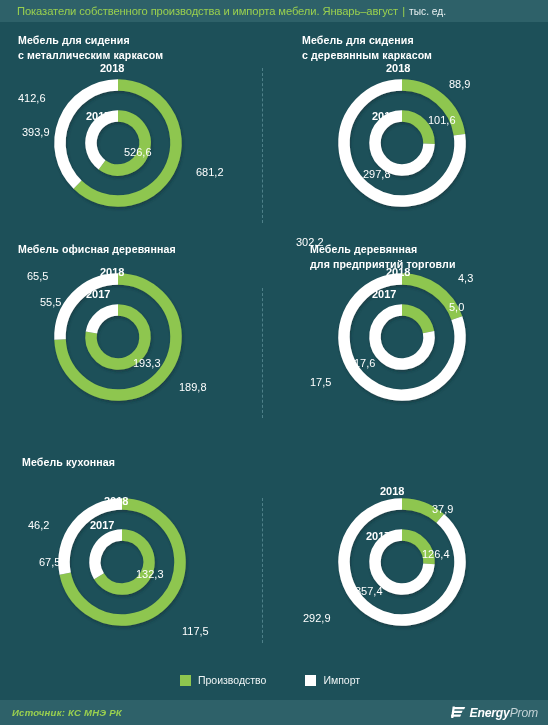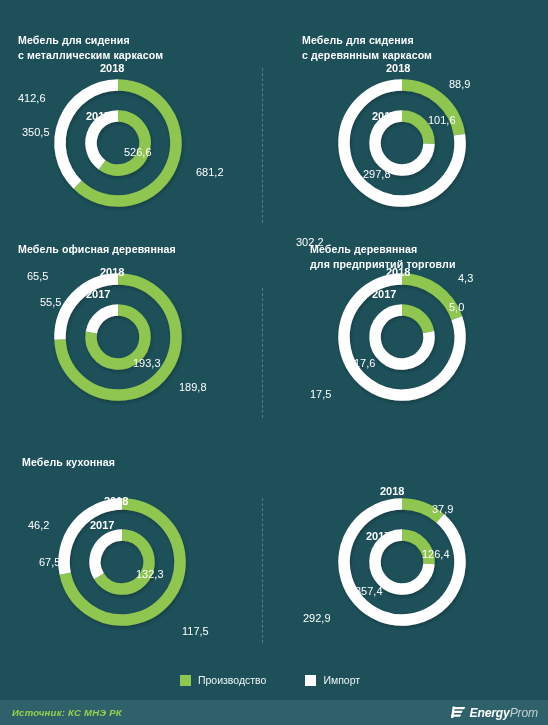--- a/index.html
+++ b/index.html
@@ -83,6 +83,11 @@
 
 <div id="root">
 
+  <div class="header">
+    <span class="header-main">Показатели собственного производства и импорта мебели. Январь–август</span>
+    <span class="header-sep">|</span>
+    <span class="header-unit">тыс. ед.</span>
+  </div>
 
   <div class="vdiv" style="left:262px; top:68px;  height:155px;"></div>
   <div class="vdiv" style="left:262px; top:288px; height:130px;"></div>

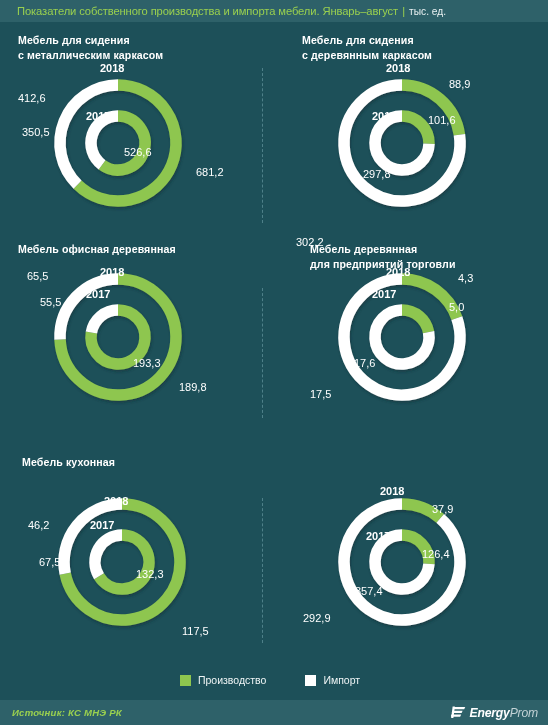--- a/index.html
+++ b/index.html
@@ -117,7 +117,7 @@
         <div class="val" style="left: 196px; top: 166px;">681,2</div>
         <div class="val" style="left: 18px; top: 92px;">412,6</div>
         <div class="val" style="left: 124px; top: 146px;">526,6</div>
-        <div class="val" style="left: 22px; top: 126px;">350,5</div>
+        <div class="val" style="left: 22px; top: 126px;">393,9</div>
       </div>
       <div class="panel" style="left: 0px; top: 0px; width: 548px; height: 725px; pointer-events: none;">
         <div class="panel-title" style="left: 302px; top: 33px;">Мебель для сидения

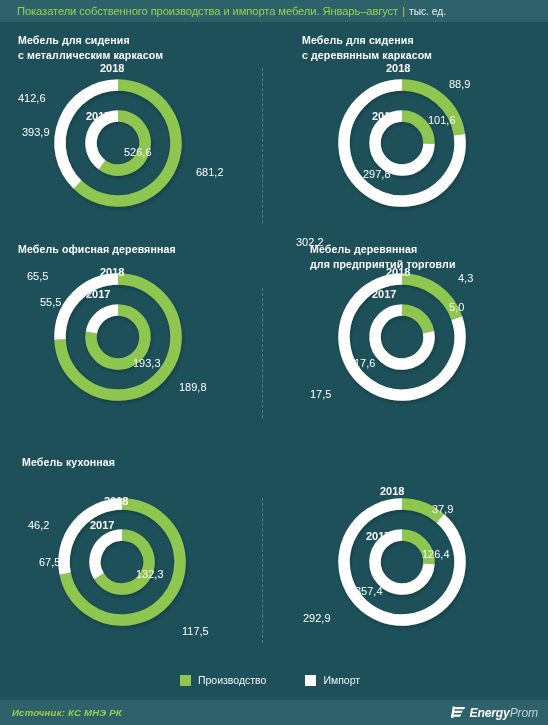--- a/index.html
+++ b/index.html
@@ -189,7 +189,7 @@
         <div class="yr" style="left: 386px; top: 266px;">2018</div>
         <div class="yr" style="left: 372px; top: 288px;">2017</div>
         <div class="val" style="left: 458px; top: 272px;">4,3</div>
-        <div class="val" style="left: 310px; top: 376px; margin-top: 12px;">17,5</div>
+        <div class="val" style="left: 310px; top: 376px;">17,5</div>
         <div class="val" style="left: 449px; top: 301px;">5,0</div>
         <div class="val" style="left: 354px; top: 357px;">17,6</div>
       </div>

